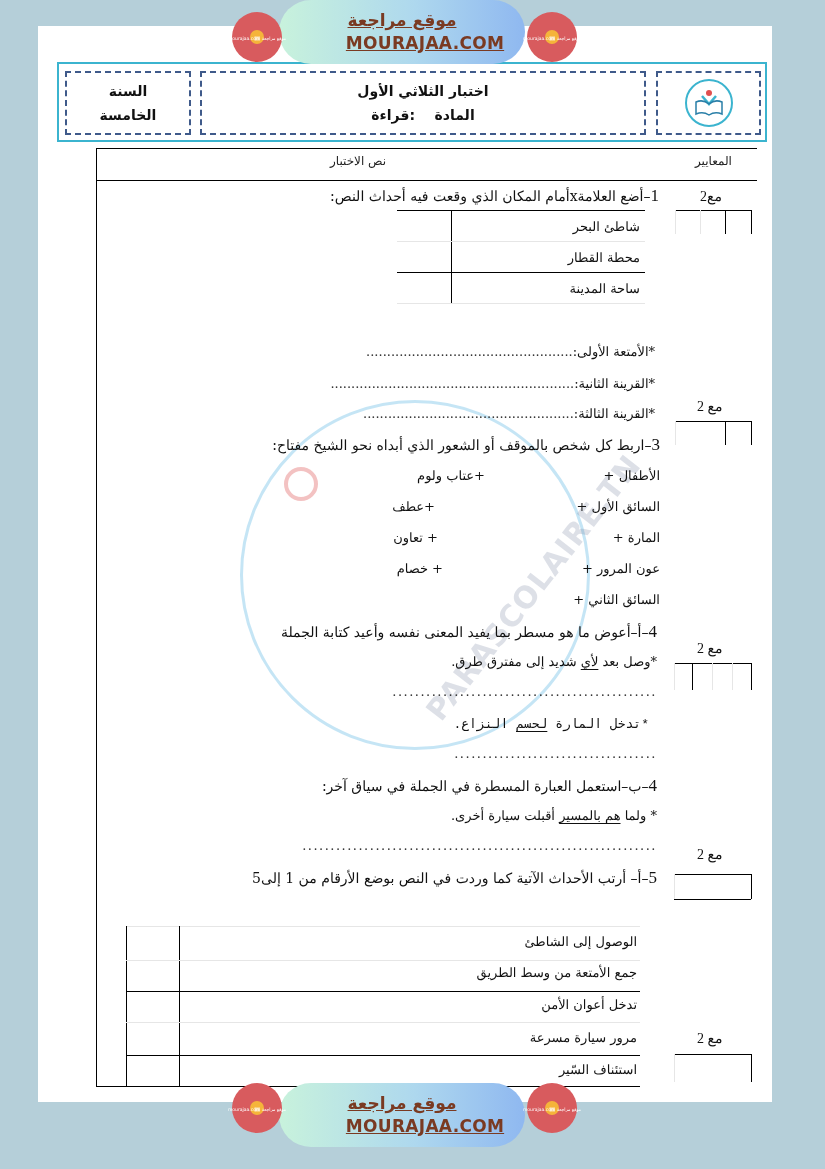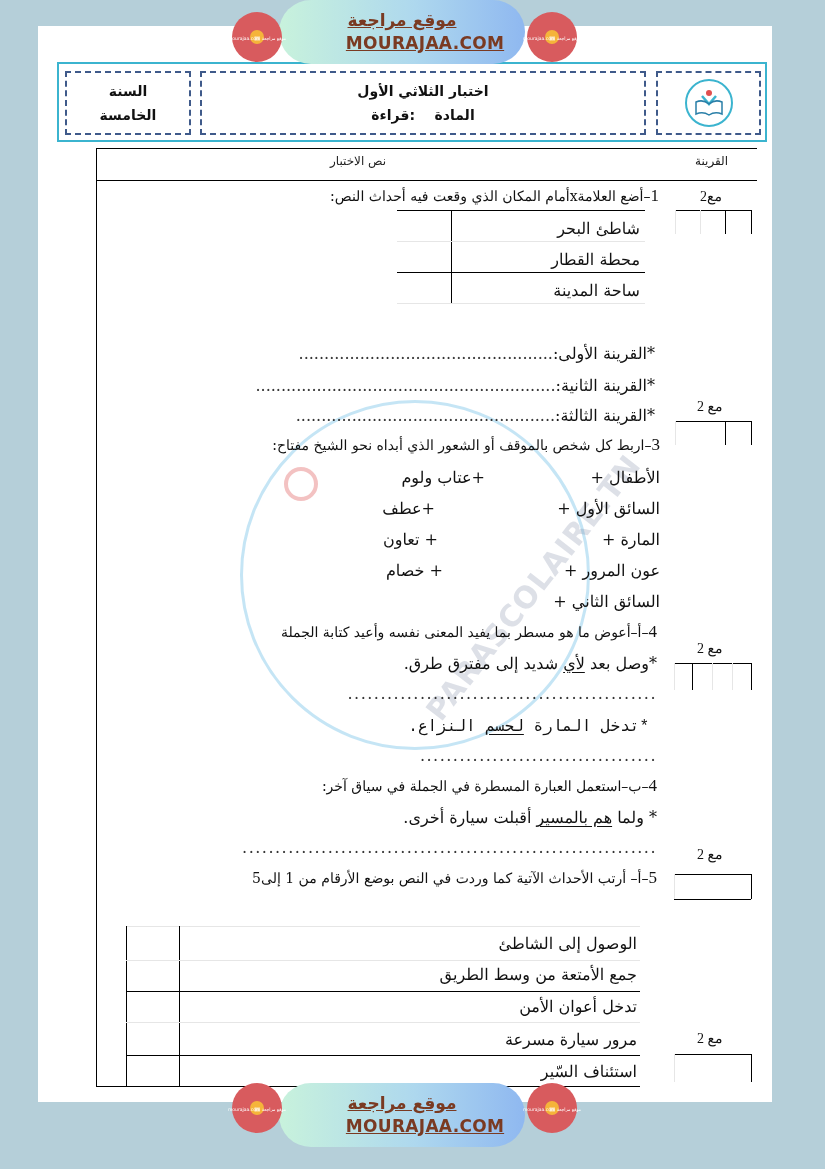--- a/index.html
+++ b/index.html
@@ -152,7 +152,7 @@
   <div class="grid-mid"></div>
   <div class="grid-left"></div>
   <div class="col-head-text" style="left:330px;">نص الاختبار</div>
-  <div class="col-head-text" style="left:695px;">القرينة</div>
+  <div class="col-head-text" style="left:695px;">المعايير</div>
 
   <div class="txt q" style="right:166px; top:186px;">
     <span class="num">1</span><span>–أضع العلامةxأمام المكان الذي وقعت فيه أحداث النص:</span>

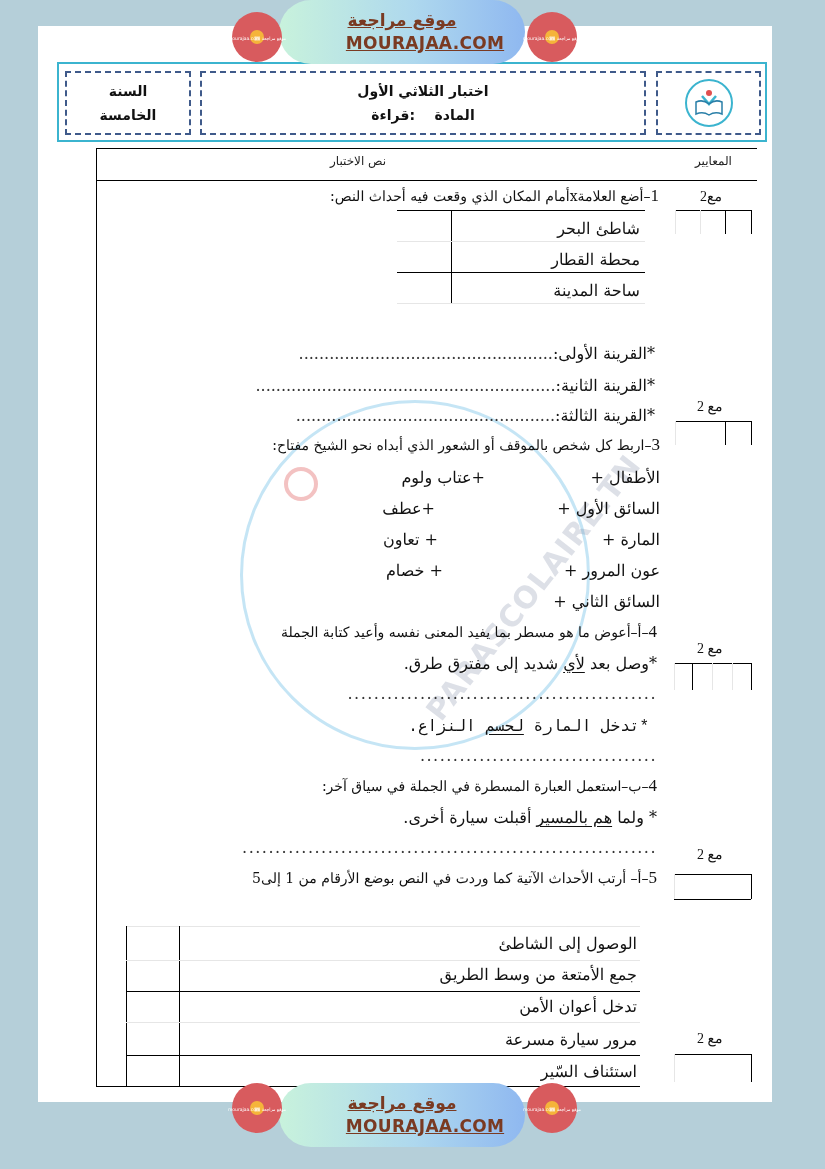--- a/index.html
+++ b/index.html
@@ -72,7 +72,7 @@
     position: absolute; top: 154px; font-size: 12px; color: #222; direction: rtl;
   }
   .txt {
-    position: absolute; direction: rtl; text-align: right; font-size: 16px; color: #111; white-space: nowrap;
+    position: absolute; direction: rtl; text-align: right; font-size: 13px; color: #111; white-space: nowrap;
   }
   .q { font-size: 14px; }
   .num { font-size: 17px; font-family: "Liberation Serif", serif; }

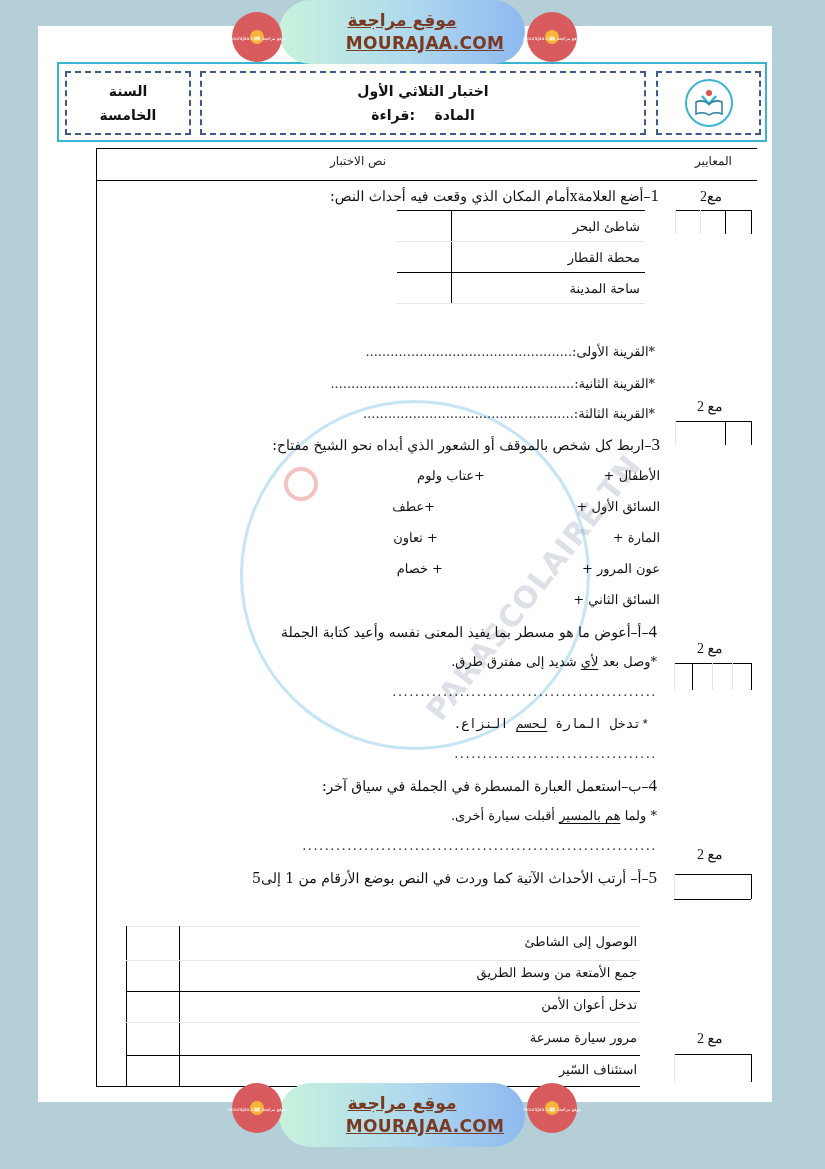--- a/index.html
+++ b/index.html
@@ -178,7 +178,7 @@
   <div style="position:absolute; left:398px; top:273px; width:52px; height:30px;"></div>
 
   <div class="txt" style="right:170px; top:344px;">
-    <span>*القرينة الأولى:</span><span class="dots">..................................................</span>
+    <span>*الأمتعة الأولى:</span><span class="dots">..................................................</span>
   </div>
   <div class="txt" style="right:170px; top:406px;">
     <span>*القرينة الثالثة:</span><span class="dots">...................................................</span>

